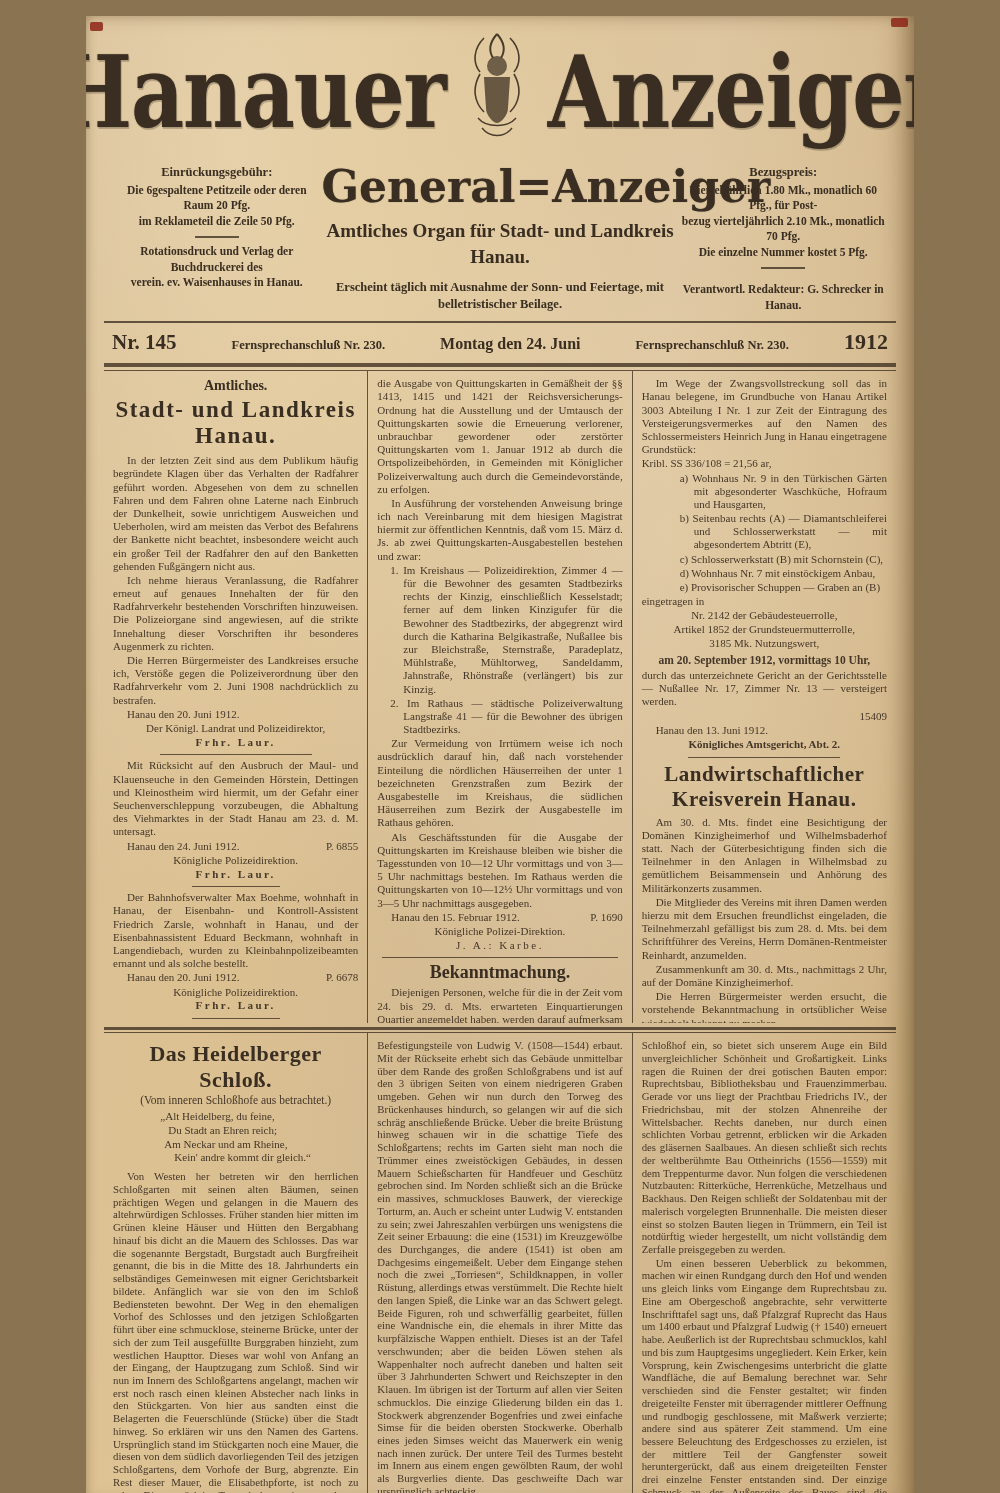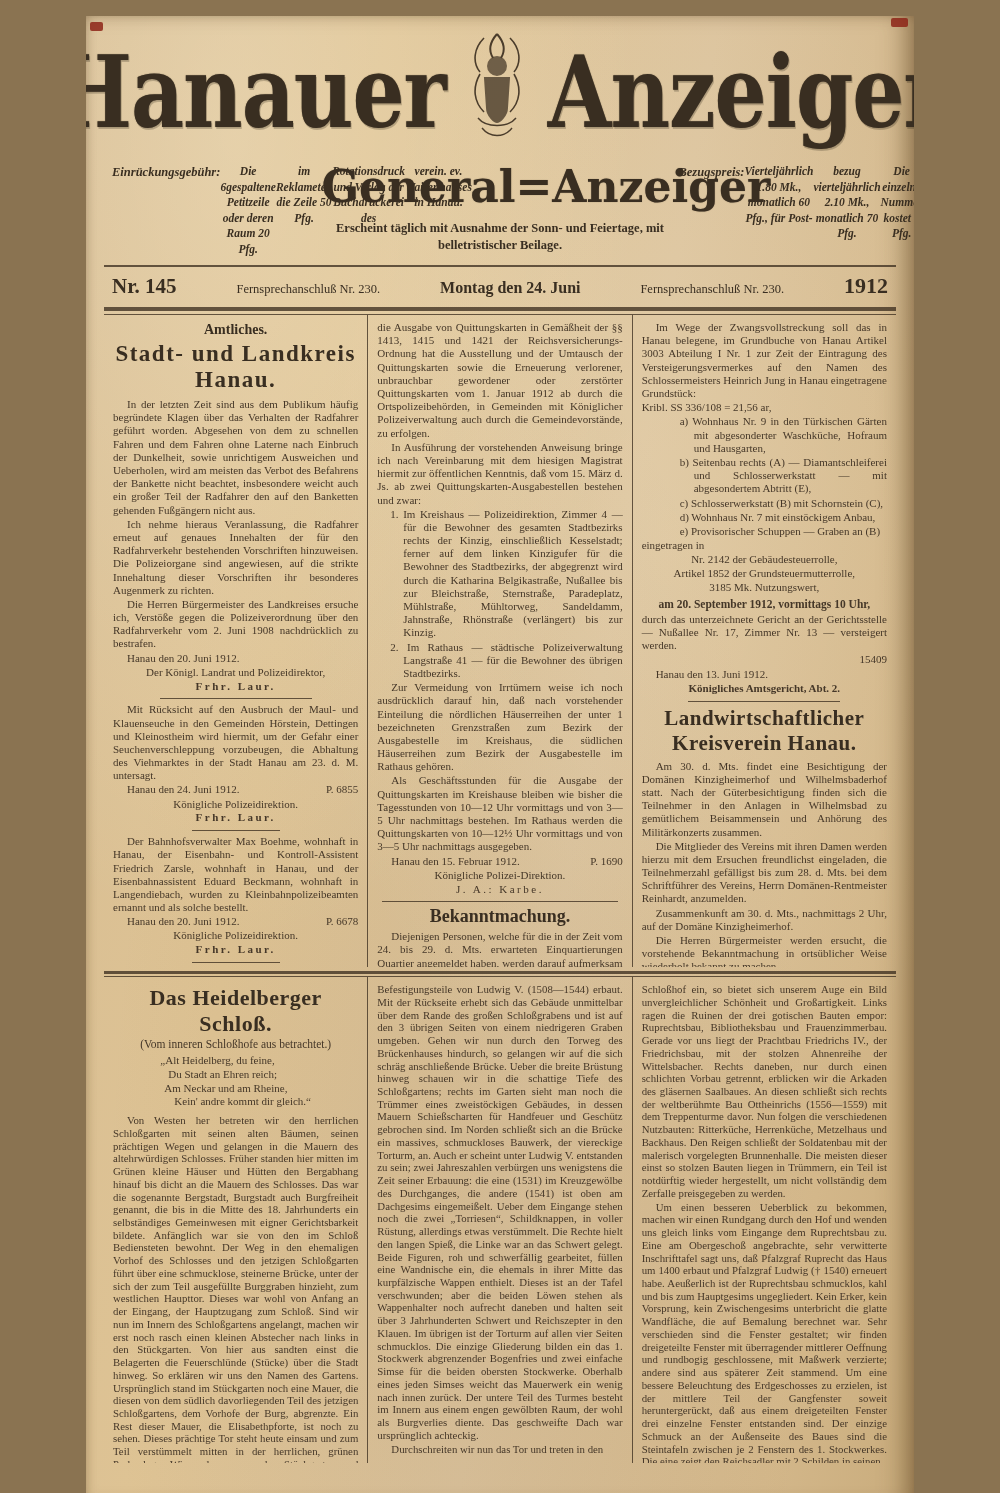--- a/index.html
+++ b/index.html
@@ -37,7 +37,7 @@
   .crest{flex:0 0 auto;margin-top:-6px;}
   .header-row{display:flex;margin-top:14px;align-items:stretch;}
   .hcol{font-size:11.5px;line-height:1.35;text-align:center;font-weight:bold;color:var(--ink-dark);}
-  .hcol.left,.hcol.right{width:27%;display:flex;justify-content:flex-start;font-style:italic;}
+  .hcol.left,.hcol.right{width:27%;display:flex;flex-direction:column;justify-content:flex-start;}
   .hcol.center{width:46%;display:flex;flex-direction:column;justify-content:flex-start;}
   .h-small-head{font-size:12.5px;margin-bottom:2px;}
   .mini-rule{width:44px;border-top:2px solid var(--rule);margin:7px auto 6px;}

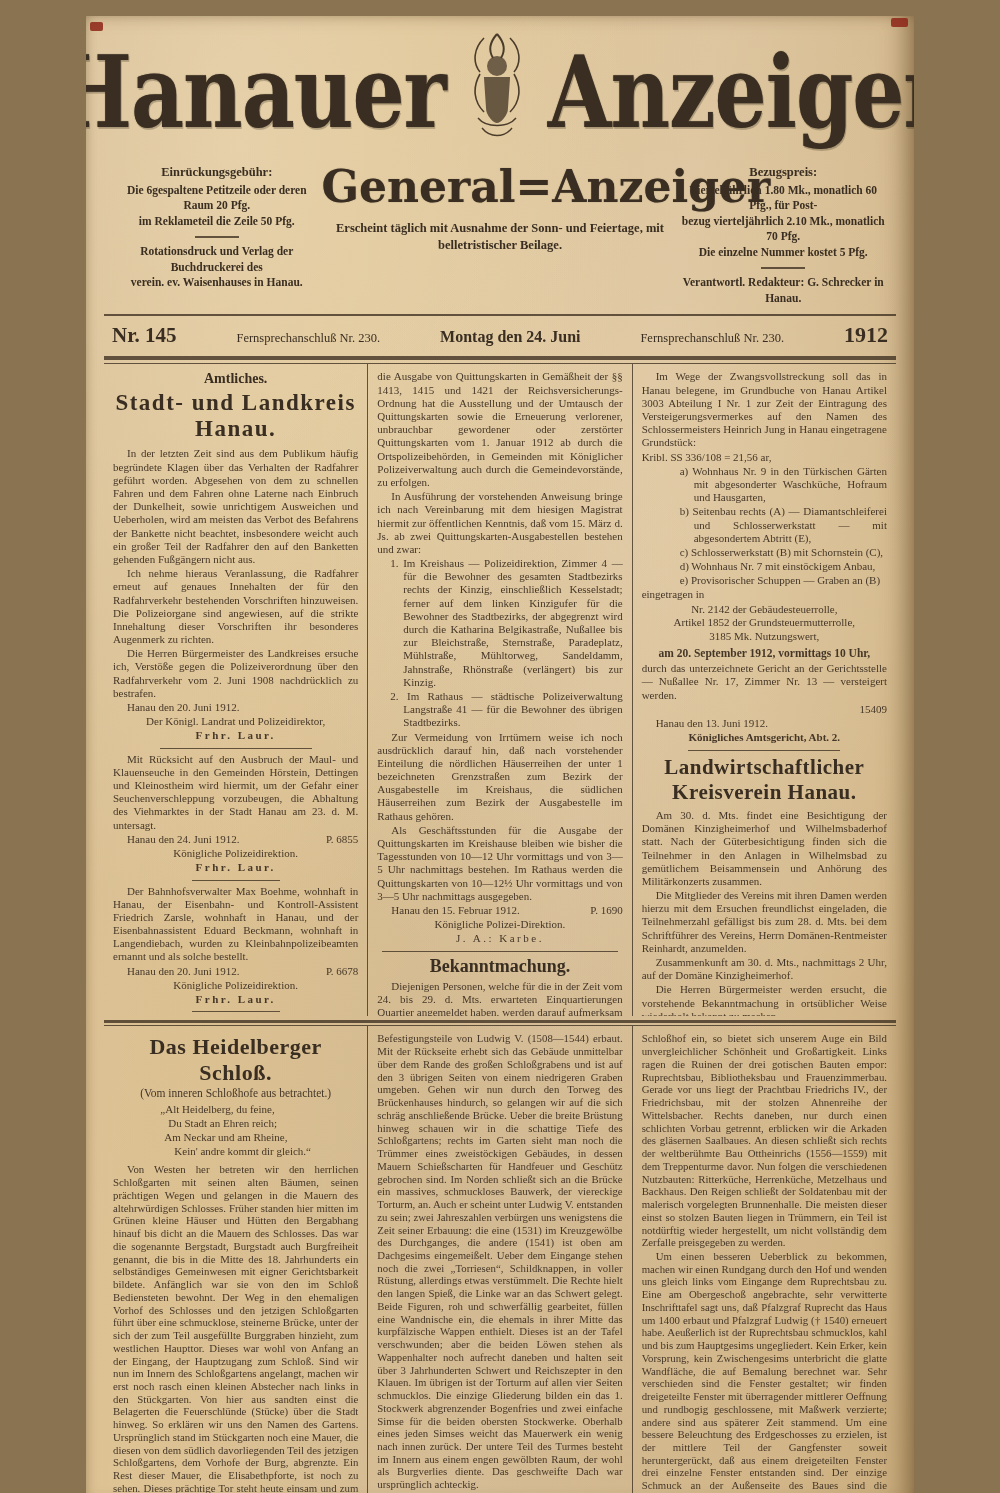--- a/index.html
+++ b/index.html
@@ -130,6 +130,7 @@
       </div>
       <div class="hcol center">
         <div class="ga-title">General=Anzeiger</div>
+        <div class="ga-organ">Amtliches Organ für Stadt- und Landkreis Hanau.</div>
         <div class="schedule">Erscheint täglich mit Ausnahme der Sonn- und Feiertage, mit belletristischer Beilage.</div>
       </div>
       <div class="hcol right">

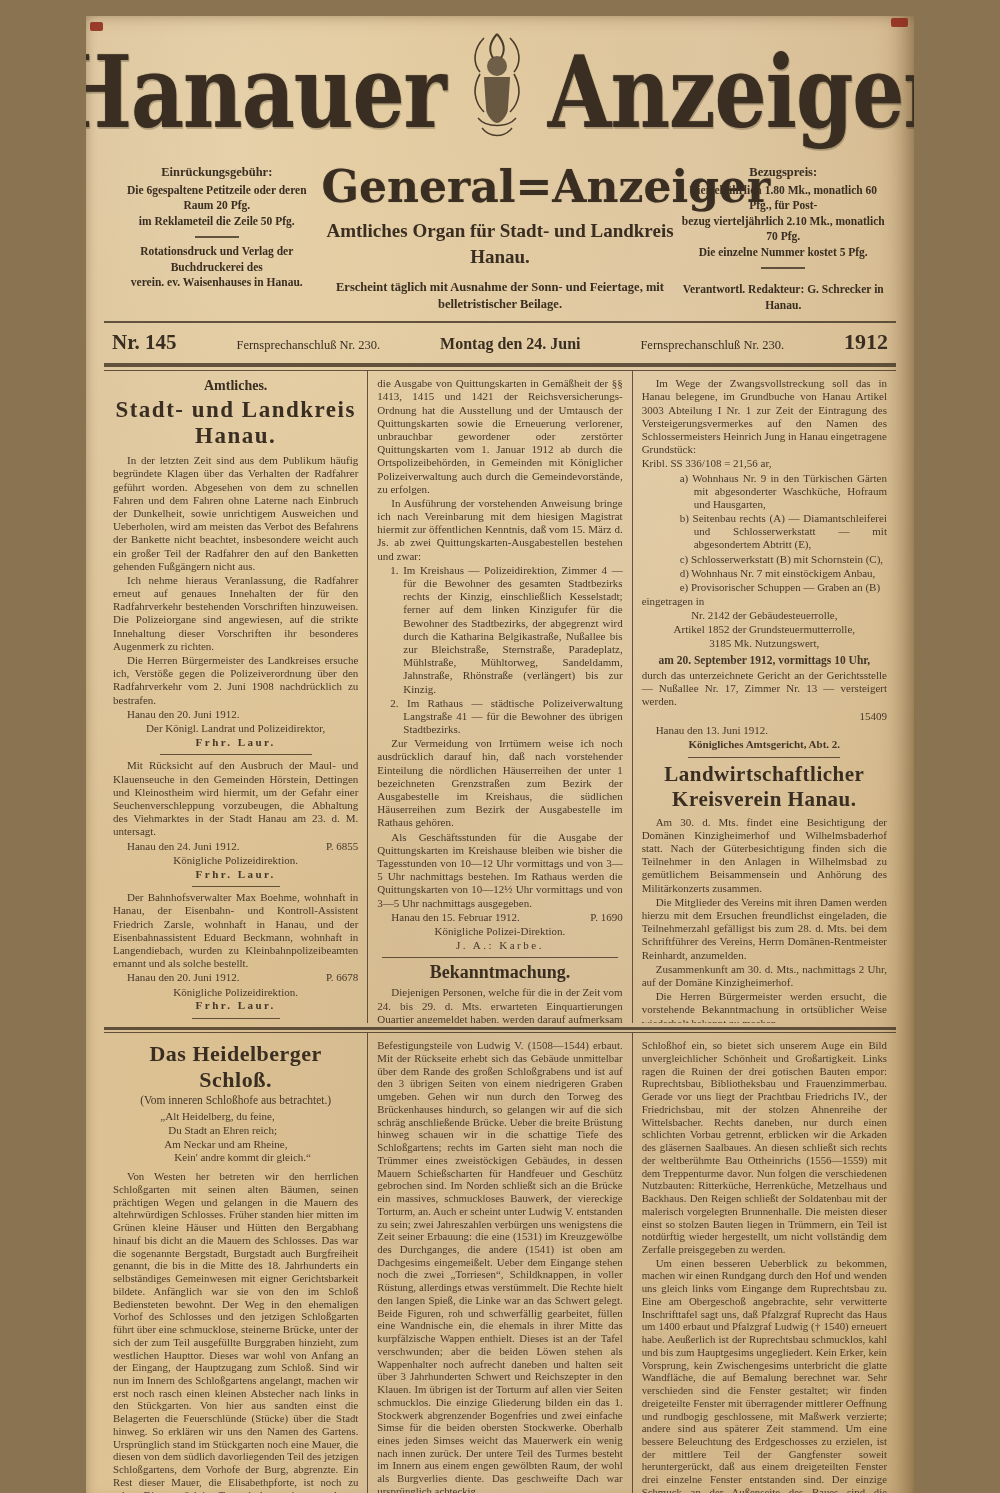--- a/index.html
+++ b/index.html
@@ -54,7 +54,7 @@
   
   .dateline{display:flex;align-items:baseline;justify-content:space-between;padding:6px 26px 2px;color:var(--ink-dark);}
   .dl-issue{font-size:21px;font-weight:bold;}
-  .dl-phone{font-size:12.5px;font-weight:normal;}
+  .dl-phone{font-size:12.5px;font-weight:bold;}
   .dl-date{font-size:16px;font-weight:bold;}
   .dl-year{font-size:22px;font-weight:bold;}
 

